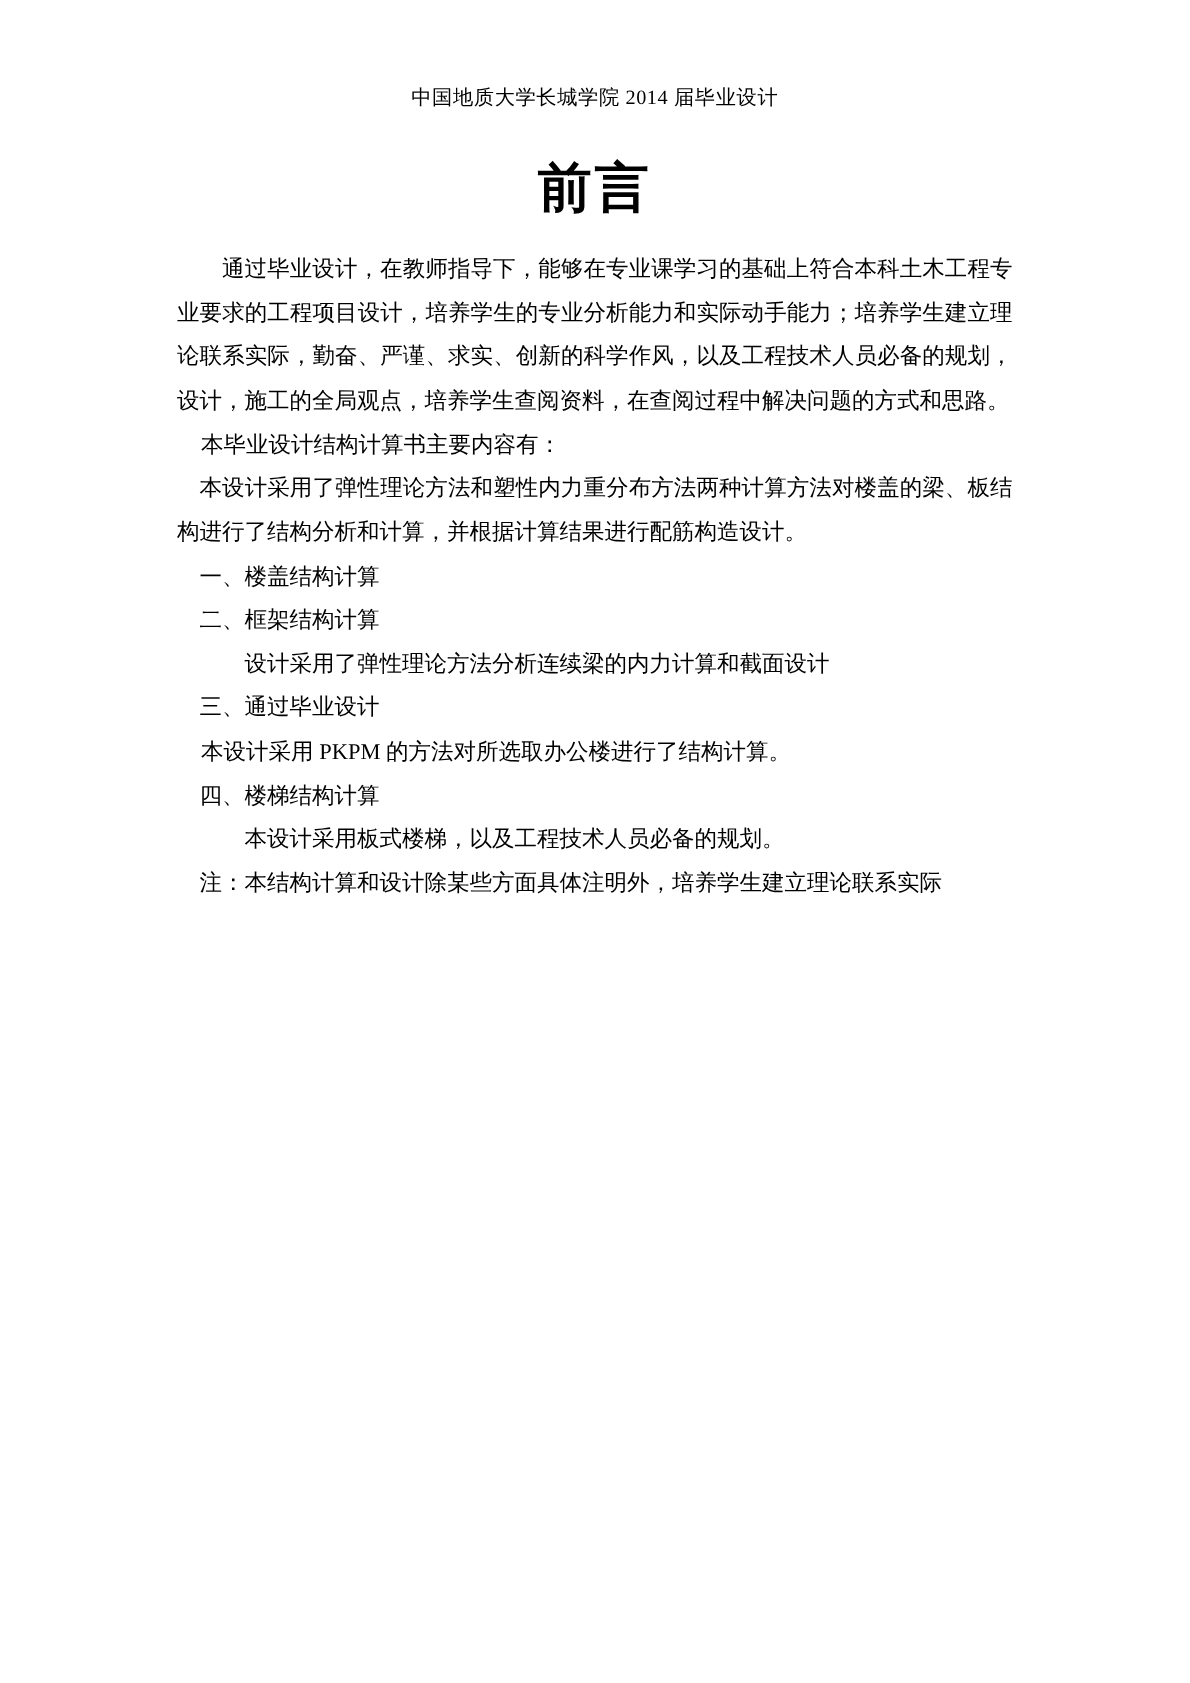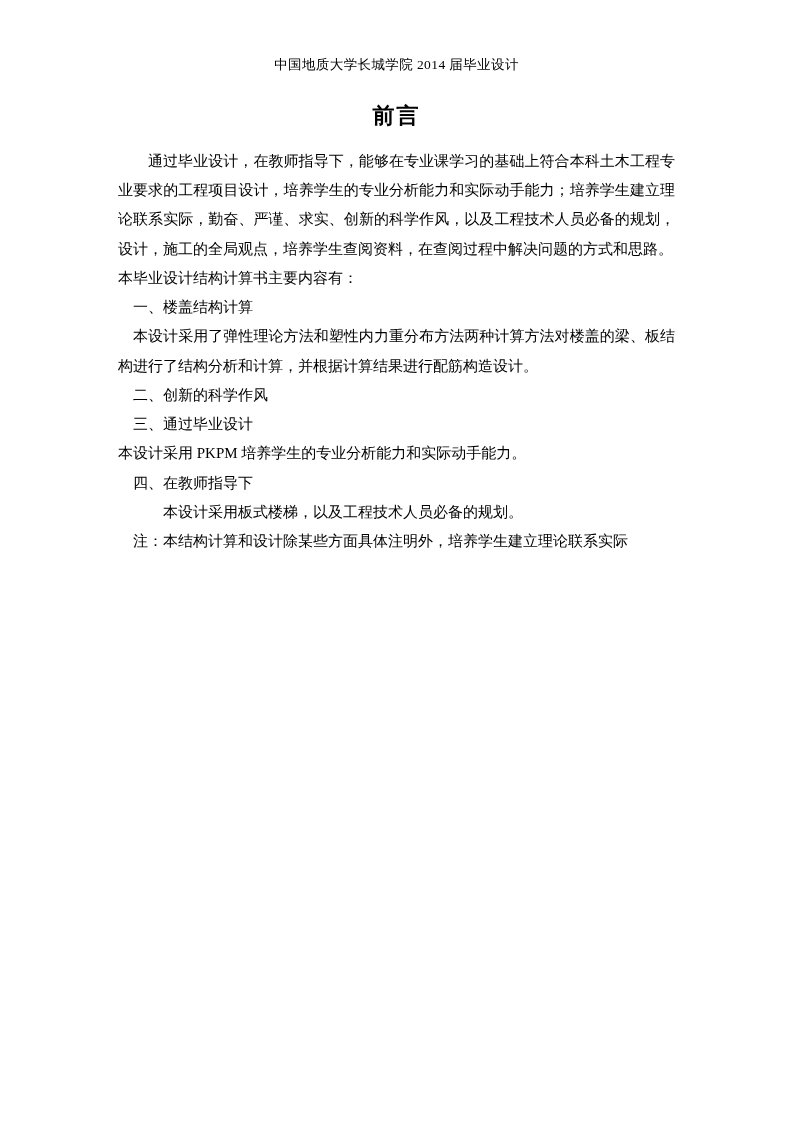--- a/index.html
+++ b/index.html
@@ -31,7 +31,7 @@
   }
   .doc-title {
     text-align: center;
-    font-size: 22px;
+    font-size: 36px;
     font-weight: bold;
     letter-spacing: 2px;
     margin: 0 0 16px 0;

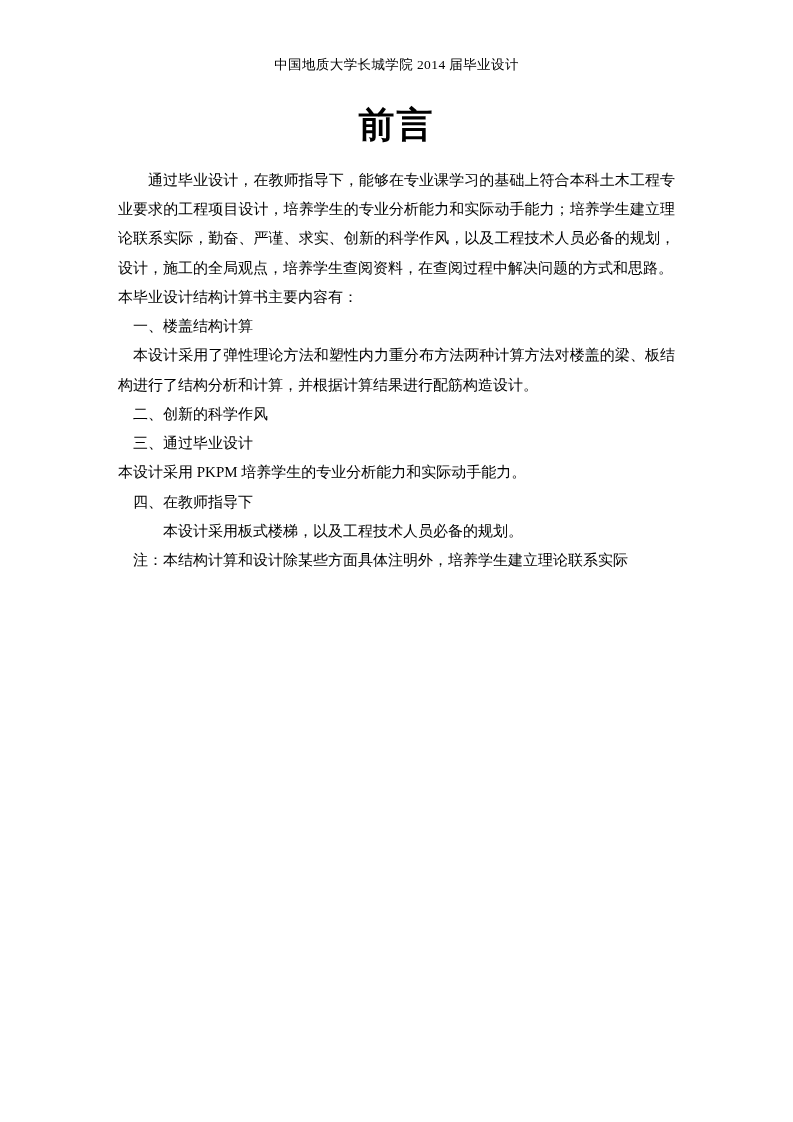--- a/index.html
+++ b/index.html
@@ -51,7 +51,7 @@
   .indent-2 { text-indent: 2em; }
   .indent-1 { text-indent: 1em; }
   .indent-3 { text-indent: 3em; }
-  .indent-0 { text-indent: 0; }
+  .indent-0 { text-indent: 0; margin-left: 16px; }
 </style>
 </head>
 <body>

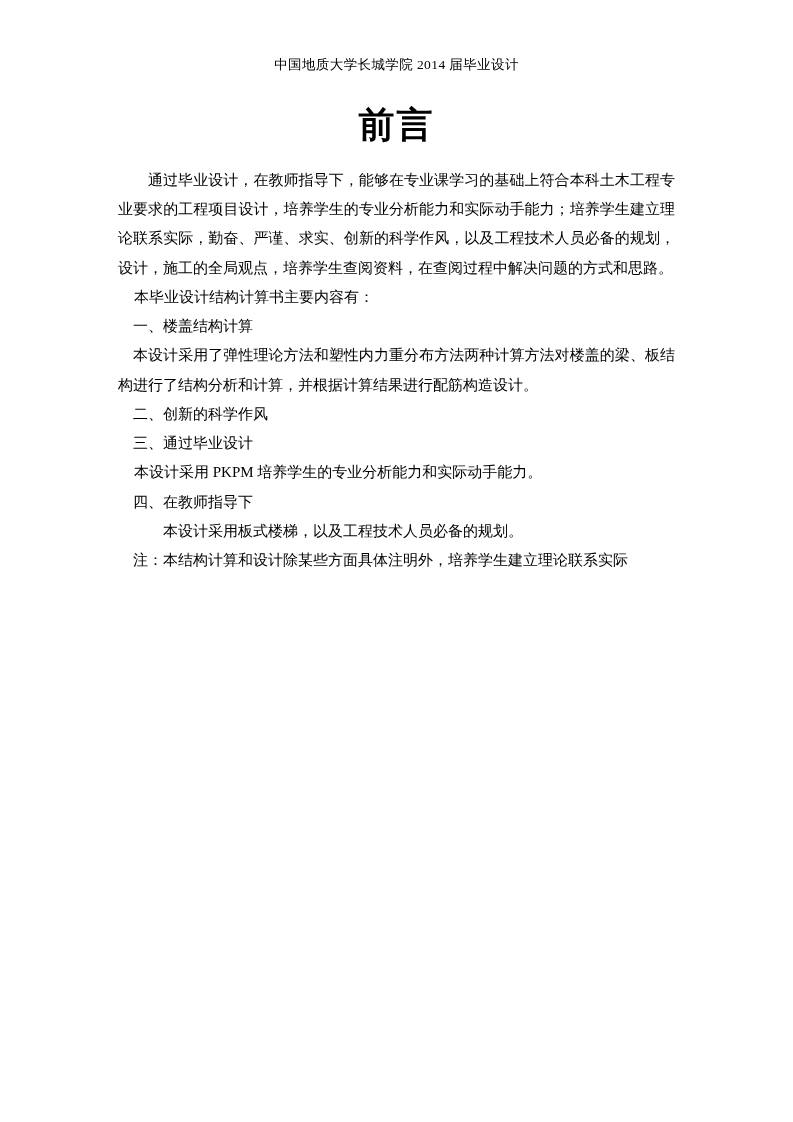--- a/index.html
+++ b/index.html
@@ -65,8 +65,8 @@
   <div class="body-text">
     <p class="indent-2">通过毕业设计，在教师指导下，能够在专业课学习的基础上符合本科土木工程专业要求的工程项目设计，培养学生的专业分析能力和实际动手能力；培养学生建立理论联系实际，勤奋、严谨、求实、创新的科学作风，以及工程技术人员必备的规划，设计，施工的全局观点，培养学生查阅资料，在查阅过程中解决问题的方式和思路。</p>
     <p class="indent-0">本毕业设计结构计算书主要内容有：</p>
+    <p class="indent-1">本设计采用了弹性理论方法和塑性内力重分布方法两种计算方法对楼盖的梁、板结构进行了结构分析和计算，并根据计算结果进行配筋构造设计。</p>
     <p class="indent-1">一、楼盖结构计算</p>
-    <p class="indent-1">本设计采用了弹性理论方法和塑性内力重分布方法两种计算方法对楼盖的梁、板结构进行了结构分析和计算，并根据计算结果进行配筋构造设计。</p>
     <p class="indent-1">二、创新的科学作风</p>
     <p class="indent-1">三、通过毕业设计</p>
     <p class="indent-0">本设计采用 PKPM 培养学生的专业分析能力和实际动手能力。</p>

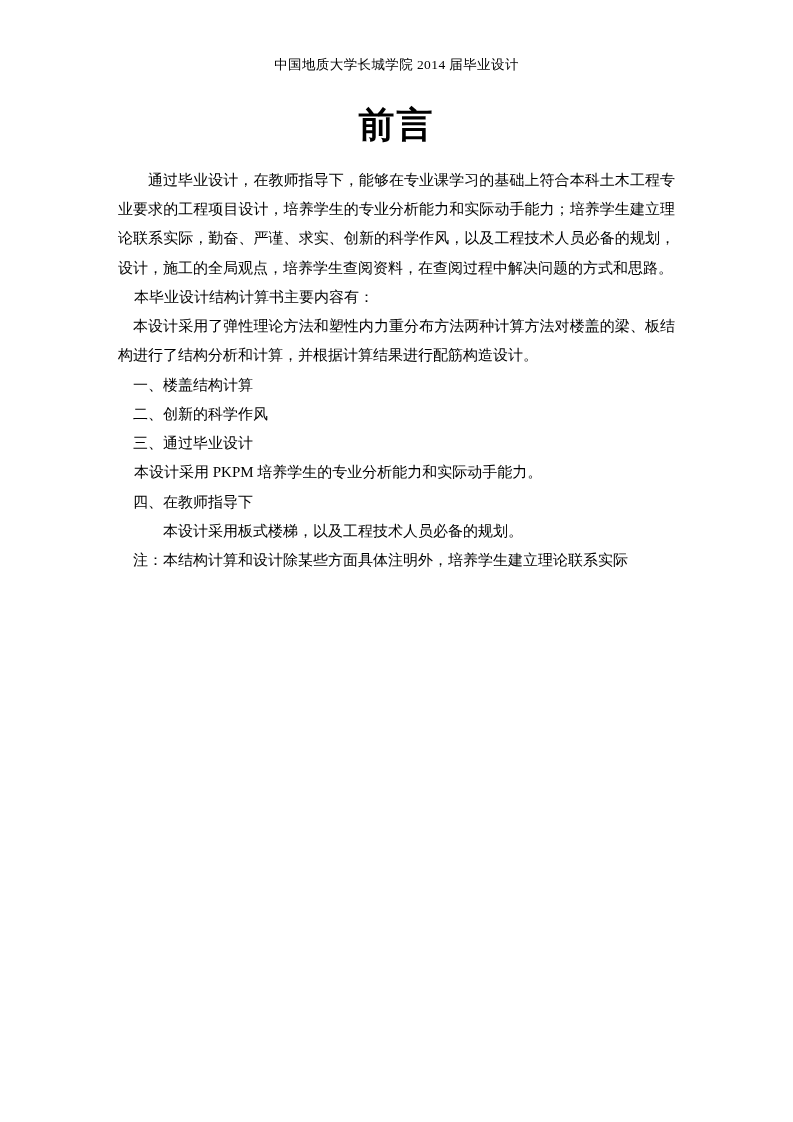--- a/index.html
+++ b/index.html
@@ -67,7 +67,7 @@
     <p class="indent-0">本毕业设计结构计算书主要内容有：</p>
     <p class="indent-1">本设计采用了弹性理论方法和塑性内力重分布方法两种计算方法对楼盖的梁、板结构进行了结构分析和计算，并根据计算结果进行配筋构造设计。</p>
     <p class="indent-1">一、楼盖结构计算</p>
-    <p class="indent-1">二、创新的科学作风</p>
+    <p class="indent-1">二、框架结构计算</p>
     <p class="indent-1">三、通过毕业设计</p>
     <p class="indent-0">本设计采用 PKPM 培养学生的专业分析能力和实际动手能力。</p>
     <p class="indent-1">四、在教师指导下</p>

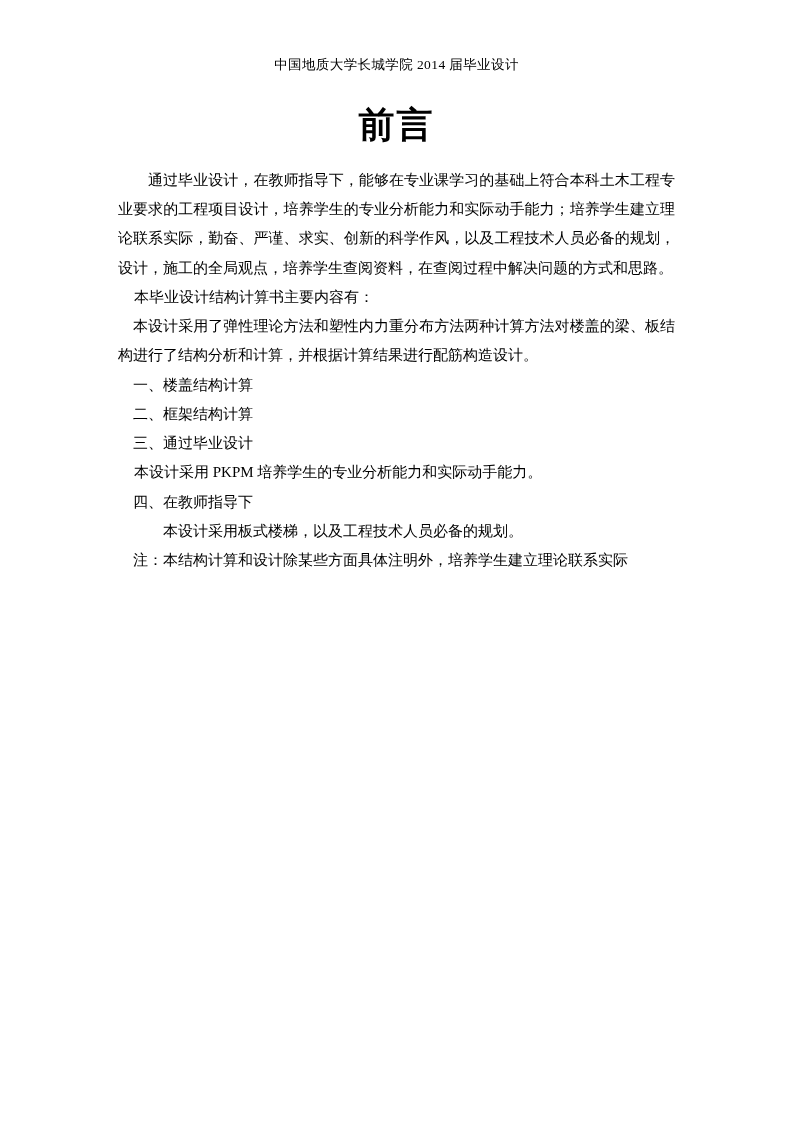--- a/index.html
+++ b/index.html
@@ -68,6 +68,7 @@
     <p class="indent-1">本设计采用了弹性理论方法和塑性内力重分布方法两种计算方法对楼盖的梁、板结构进行了结构分析和计算，并根据计算结果进行配筋构造设计。</p>
     <p class="indent-1">一、楼盖结构计算</p>
     <p class="indent-1">二、框架结构计算</p>
+    <p class="indent-3">设计采用了弹性理论方法分析连续梁的内力计算和截面设计</p>
     <p class="indent-1">三、通过毕业设计</p>
     <p class="indent-0">本设计采用 PKPM 培养学生的专业分析能力和实际动手能力。</p>
     <p class="indent-1">四、在教师指导下</p>

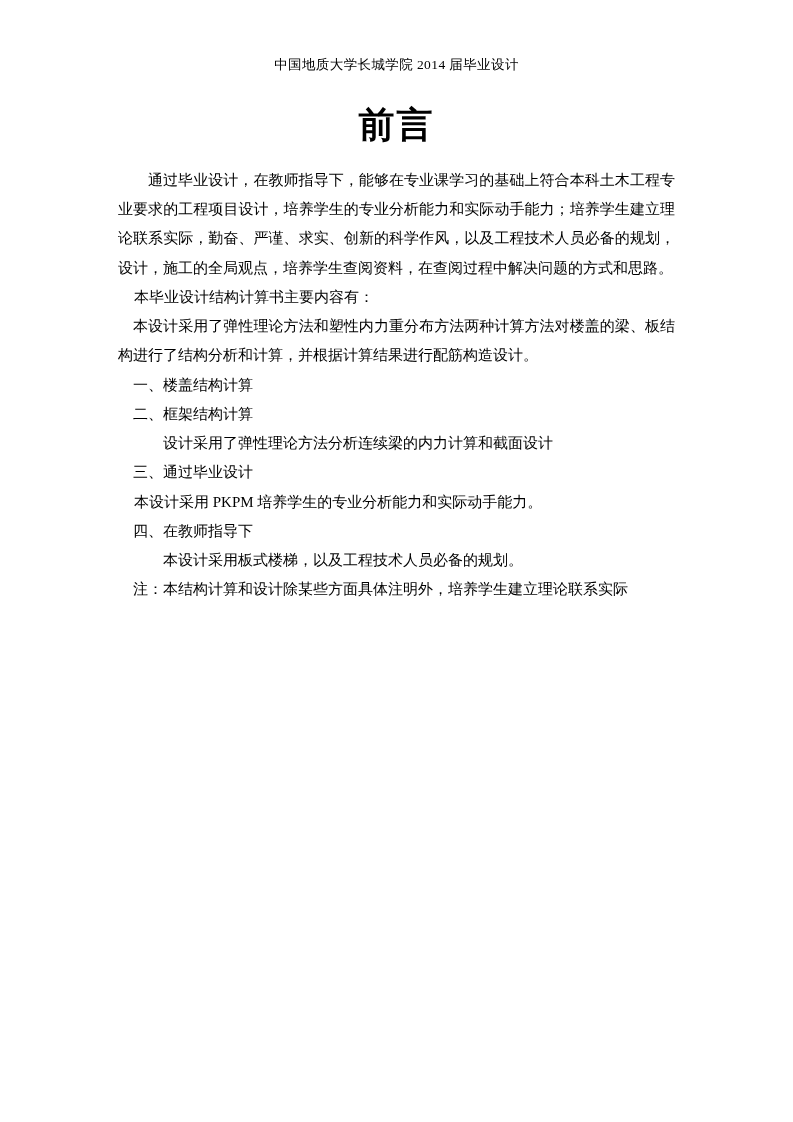--- a/index.html
+++ b/index.html
@@ -70,7 +70,7 @@
     <p class="indent-1">二、框架结构计算</p>
     <p class="indent-3">设计采用了弹性理论方法分析连续梁的内力计算和截面设计</p>
     <p class="indent-1">三、通过毕业设计</p>
-    <p class="indent-0">本设计采用 PKPM 培养学生的专业分析能力和实际动手能力。</p>
+    <p class="indent-0">本设计采用 PKPM 的方法对所选取办公楼进行了结构计算。</p>
     <p class="indent-1">四、在教师指导下</p>
     <p class="indent-3">本设计采用板式楼梯，以及工程技术人员必备的规划。</p>
     <p class="indent-1">注：本结构计算和设计除某些方面具体注明外，培养学生建立理论联系实际</p>

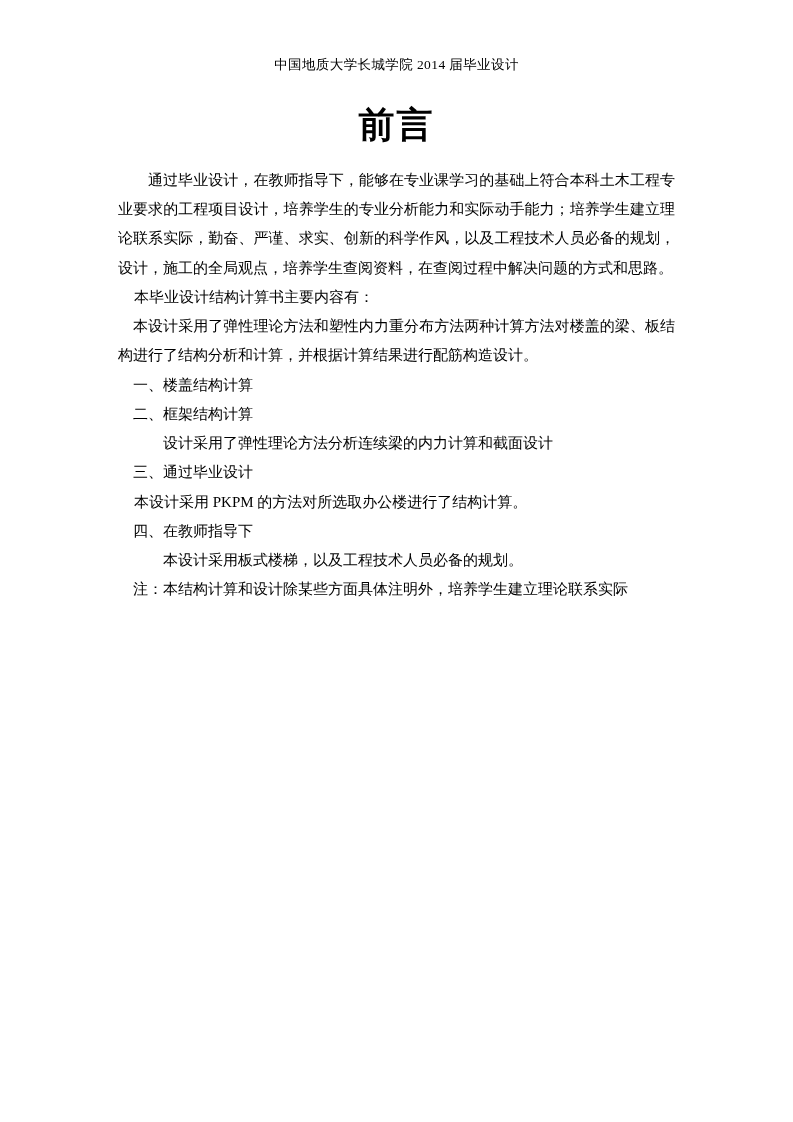--- a/index.html
+++ b/index.html
@@ -71,7 +71,7 @@
     <p class="indent-3">设计采用了弹性理论方法分析连续梁的内力计算和截面设计</p>
     <p class="indent-1">三、通过毕业设计</p>
     <p class="indent-0">本设计采用 PKPM 的方法对所选取办公楼进行了结构计算。</p>
-    <p class="indent-1">四、在教师指导下</p>
+    <p class="indent-1">四、楼梯结构计算</p>
     <p class="indent-3">本设计采用板式楼梯，以及工程技术人员必备的规划。</p>
     <p class="indent-1">注：本结构计算和设计除某些方面具体注明外，培养学生建立理论联系实际</p>
   </div>

